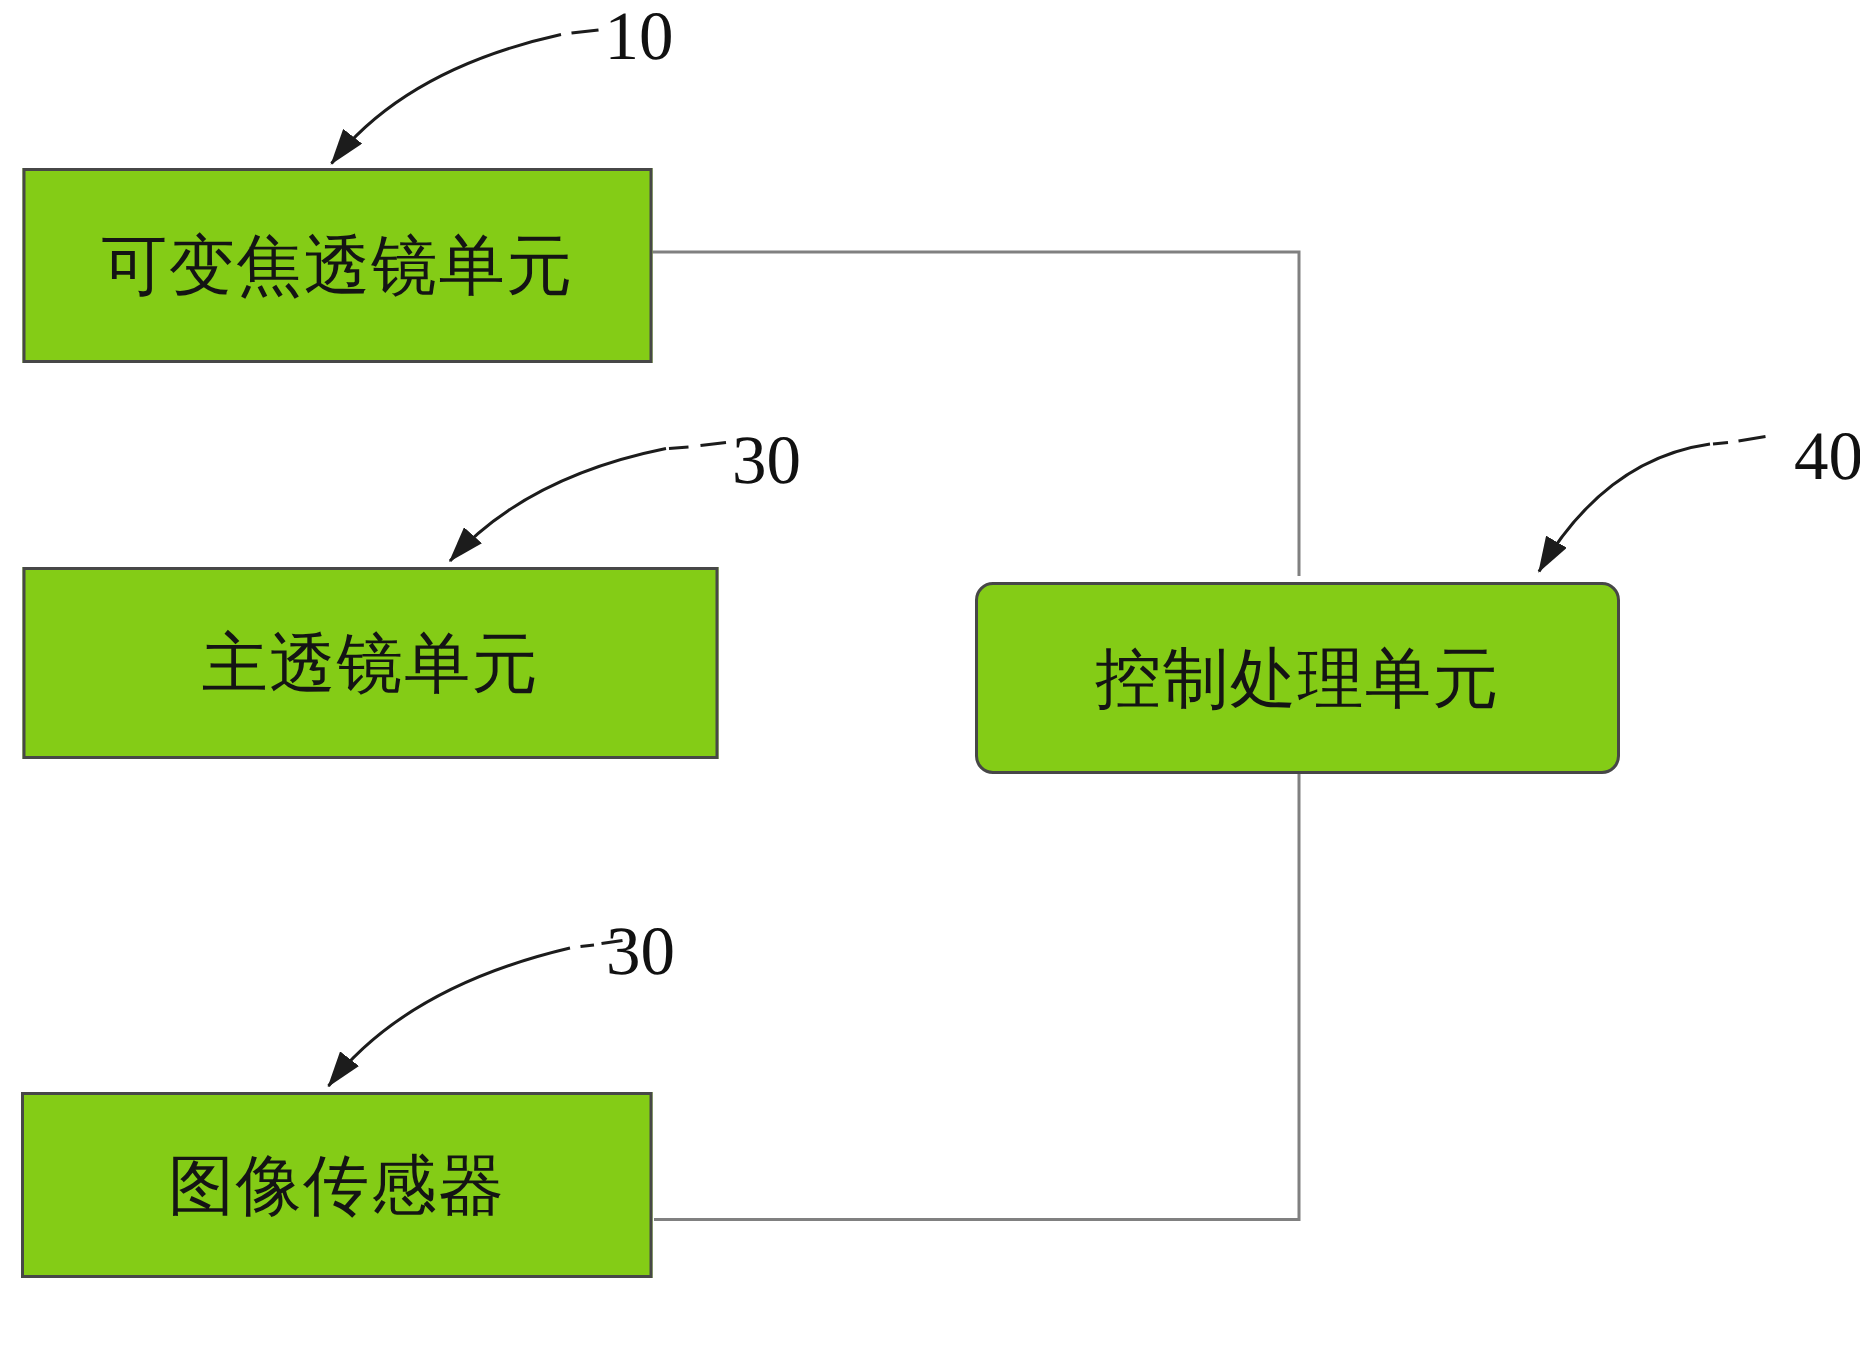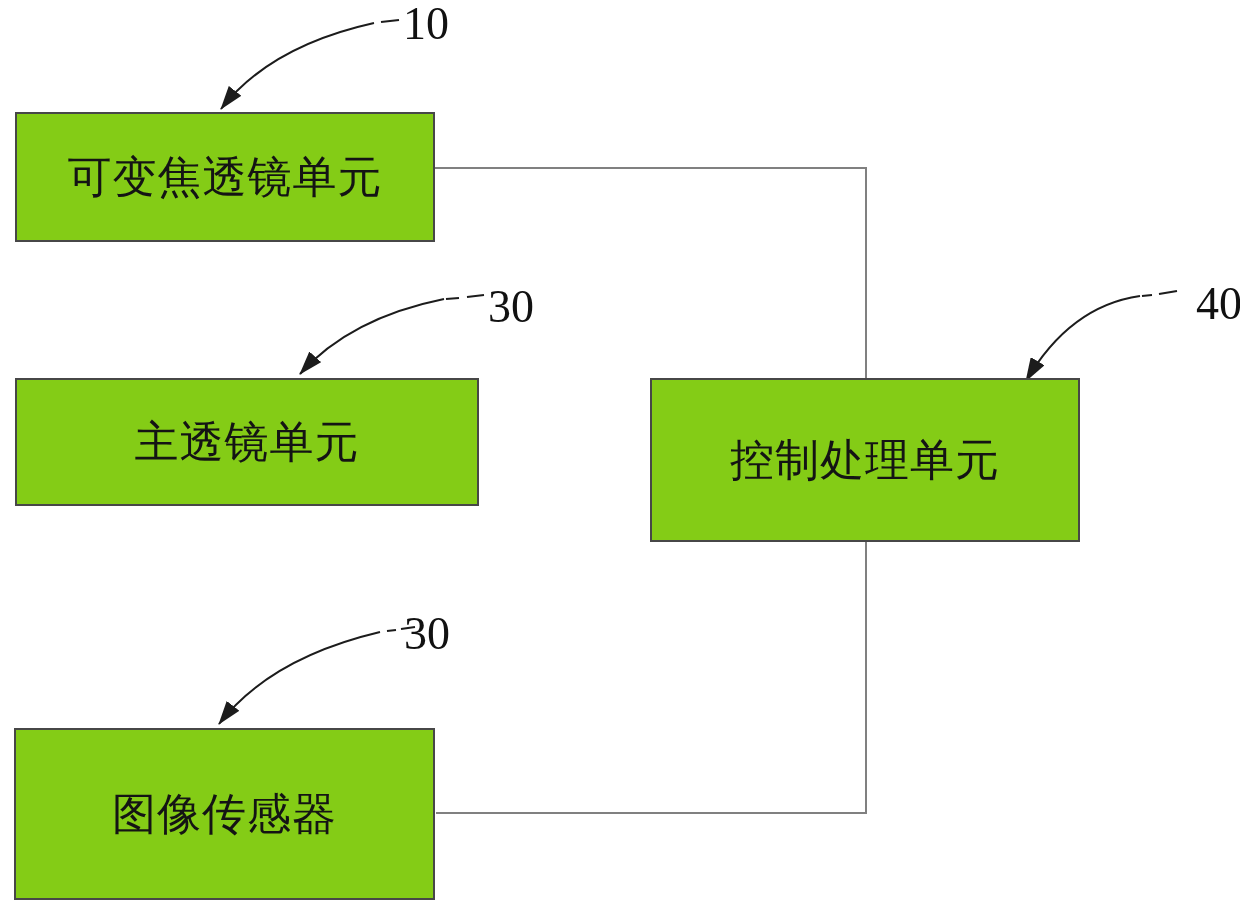--- a/index.html
+++ b/index.html
@@ -50,7 +50,7 @@
   #box-10 { left: 15px;  top: 112px; width: 420px; height: 130px; }
   #box-20 { left: 15px;  top: 378px; width: 464px; height: 128px; }
   #box-30 { left: 14px;  top: 728px; width: 421px; height: 172px; }
-  #box-40 { left: 650px; top: 378px; width: 430px; height: 164px; }
+  #box-40 { left: 650px; top: 388px; width: 430px; height: 128px; border-radius: 12px; }
   #ref-10 { left: 403px;  top: 1px;   }
   #ref-20 { left: 488px;  top: 284px; }
   #ref-30 { left: 404px;  top: 611px; }

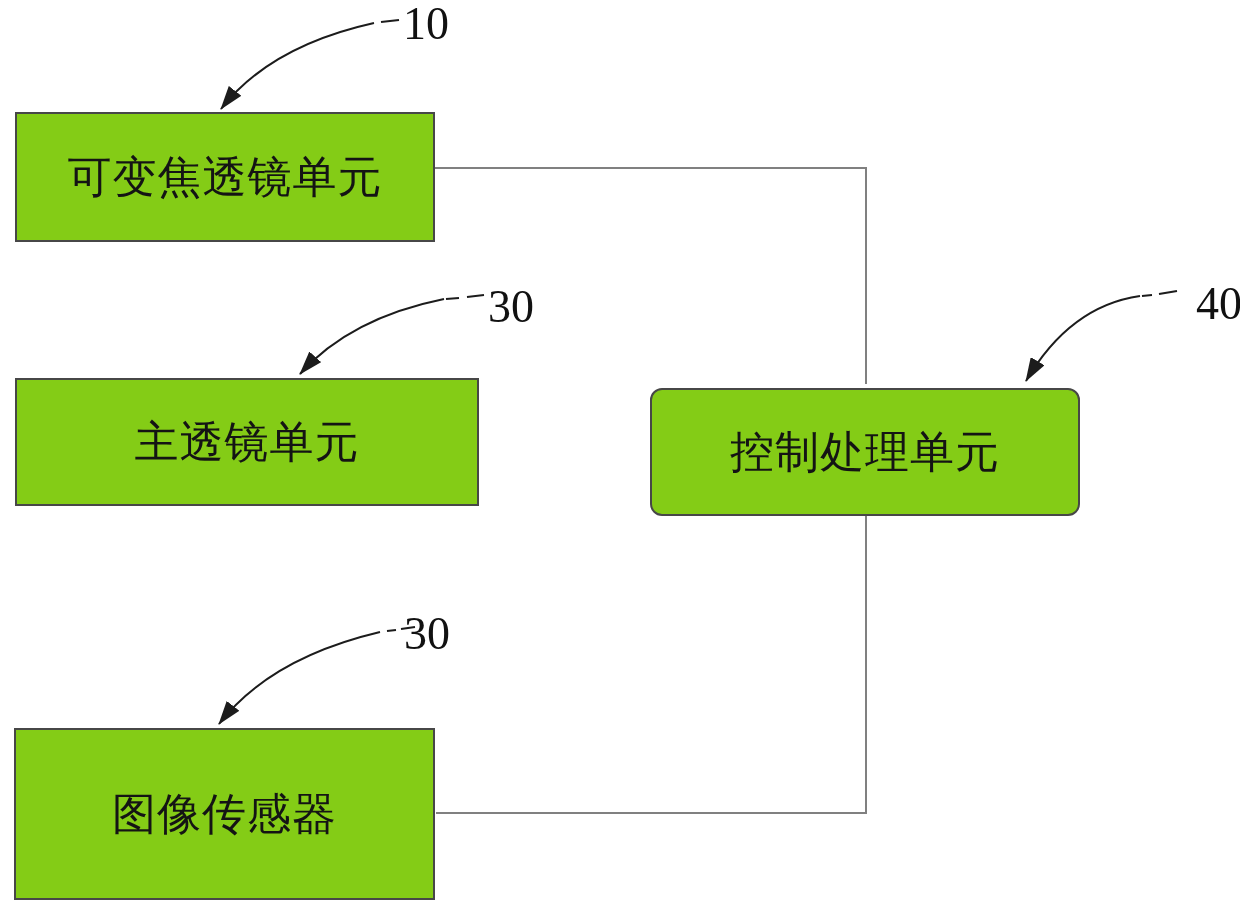--- a/index.html
+++ b/index.html
@@ -49,7 +49,7 @@
   }
   #box-10 { left: 15px;  top: 112px; width: 420px; height: 130px; }
   #box-20 { left: 15px;  top: 378px; width: 464px; height: 128px; }
-  #box-30 { left: 14px;  top: 728px; width: 421px; height: 172px; }
+  #box-30 { left: 14px;  top: 728px; width: 421px; height: 124px; }
   #box-40 { left: 650px; top: 388px; width: 430px; height: 128px; border-radius: 12px; }
   #ref-10 { left: 403px;  top: 1px;   }
   #ref-20 { left: 488px;  top: 284px; }

